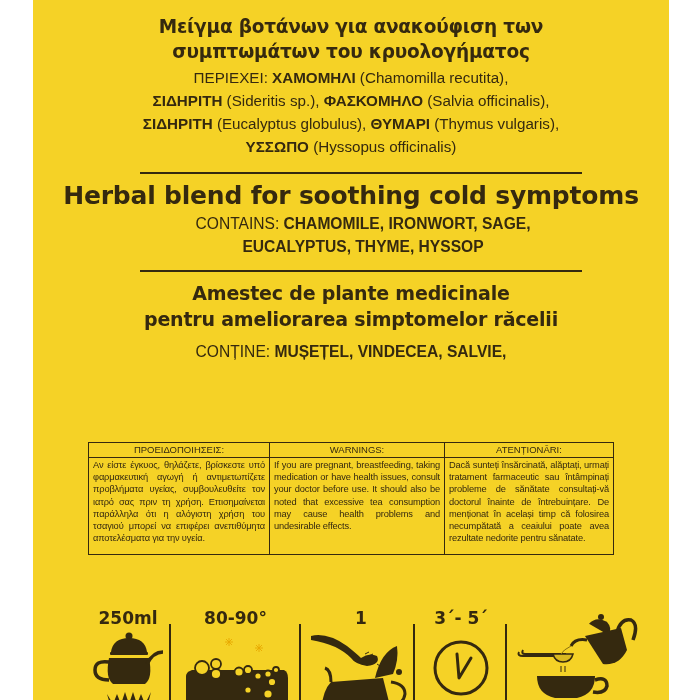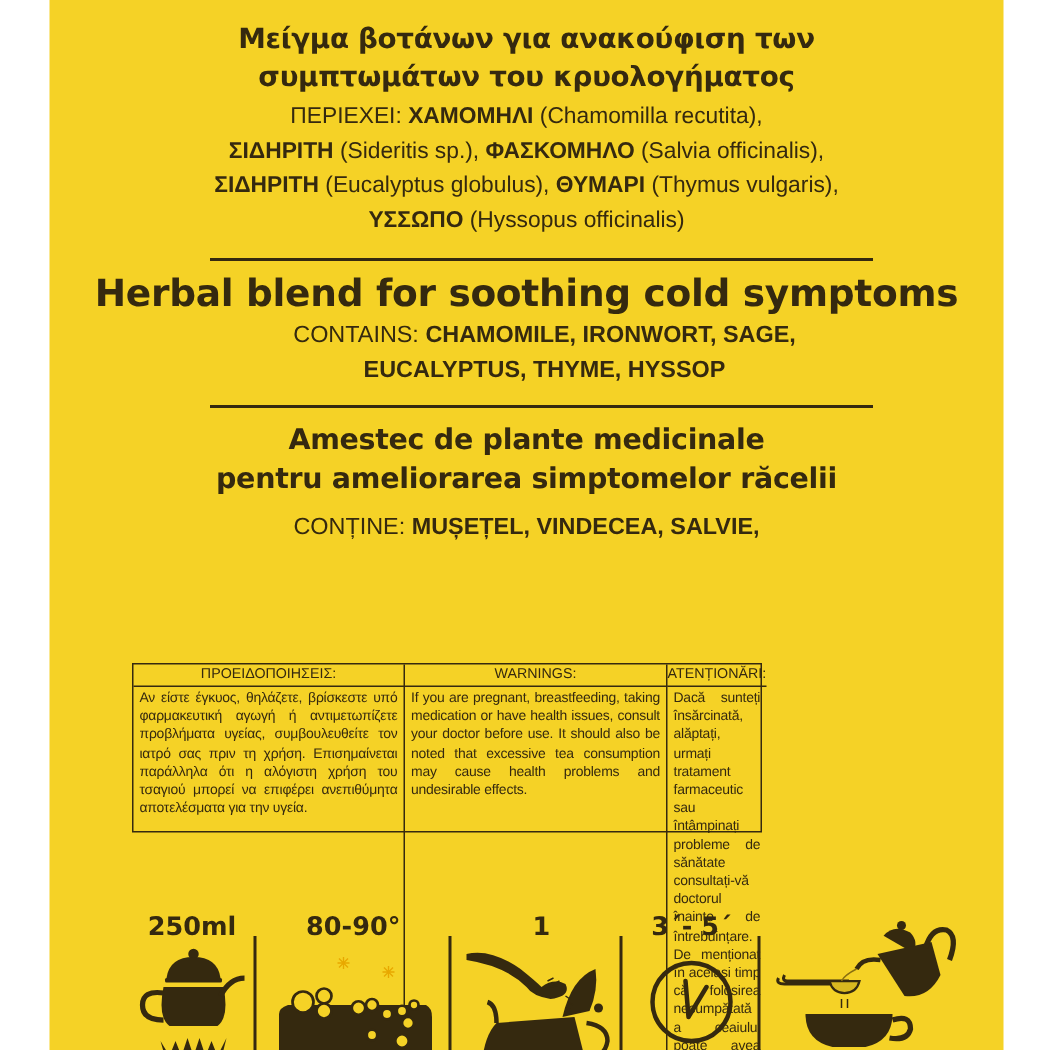--- a/index.html
+++ b/index.html
@@ -61,7 +61,7 @@
       position: absolute;
       left: 55px;
       top: 442px;
-      width: 420px;
+      width: 526px;
       height: 113px;
       border: 1.5px solid #35290f;
       box-sizing: border-box;

